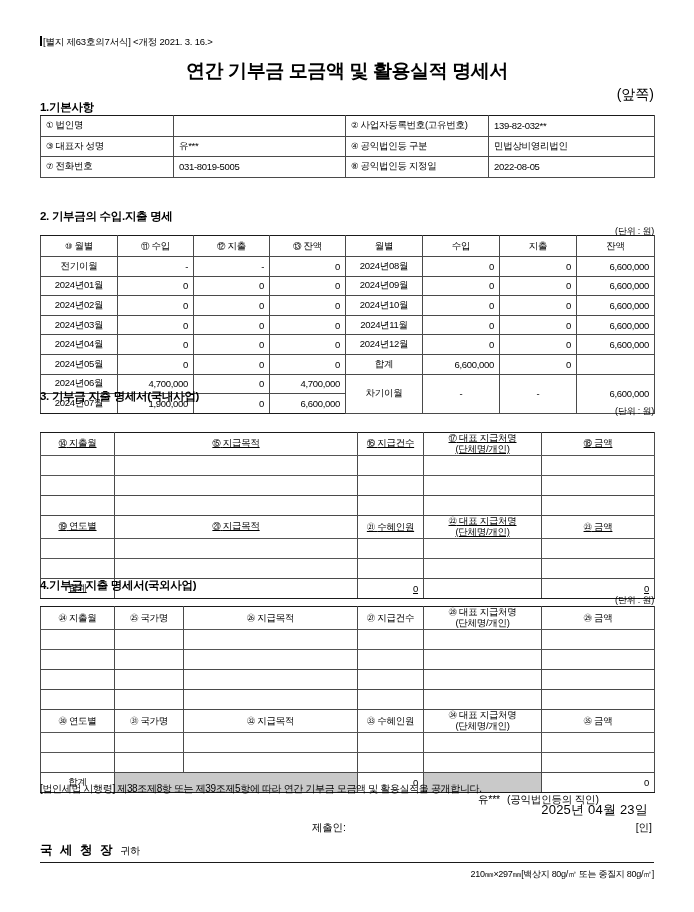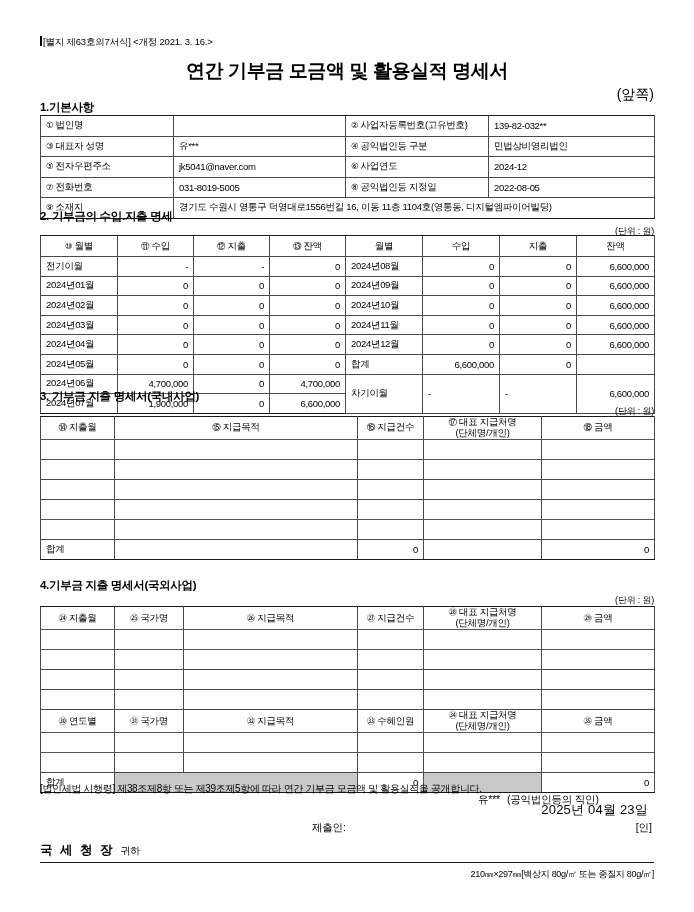--- a/index.html
+++ b/index.html
@@ -223,12 +223,6 @@
           <td class="lbl">유***</td>
           <td class="lbl"><span class="cnum">④</span> <span>공익법인등 구분</span></td>
           <td class="lbl">민법상비영리법인</td>
-        </tr>
-        <tr>
-          <td class="lbl"><span class="cnum">⑤</span> <span>전자우편주소</span></td>
-          <td class="lbl">jk5041@naver.com</td>
-          <td class="lbl"><span class="cnum">⑥</span> <span>사업연도</span></td>
-          <td class="lbl">2024-12</td>
         </tr>
         <tr>
           <td class="lbl"><span class="cnum">⑦</span> <span>전화번호</span></td>

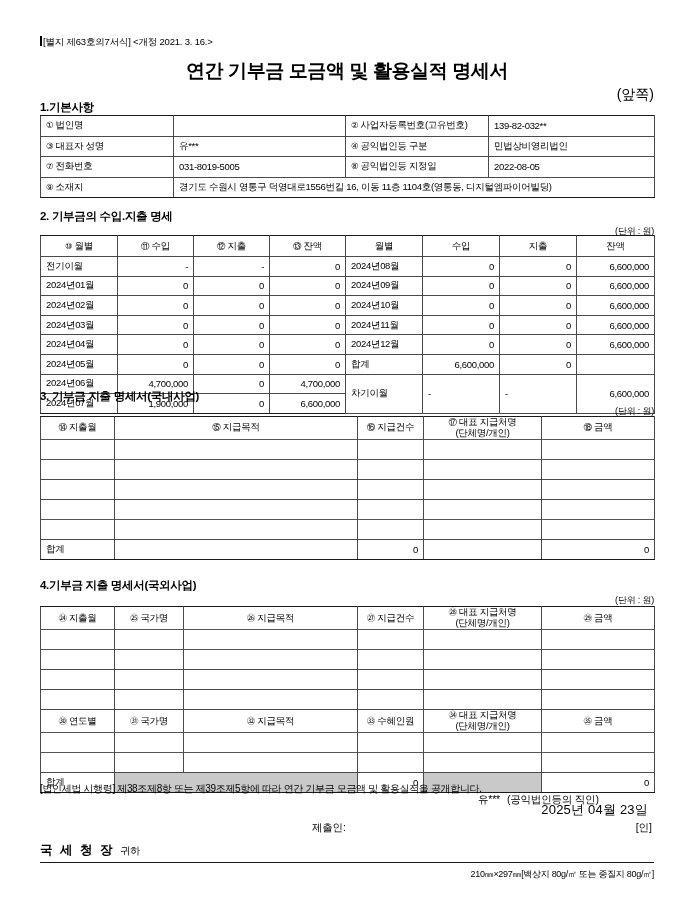--- a/index.html
+++ b/index.html
@@ -229,10 +229,6 @@
           <td class="lbl">031-8019-5005</td>
           <td class="lbl"><span class="cnum">⑧</span> <span>공익법인등 지정일</span></td>
           <td class="lbl">2022-08-05</td>
-        </tr>
-        <tr>
-          <td class="lbl thick-bottom"><span class="cnum">⑨</span> <span>소재지</span></td>
-          <td class="lbl thick-bottom" colspan="3">경기도 수원시 영통구 덕영대로1556번길 16, 이동 11층 1104호(영통동, 디지털엠파이어빌딩)</td>
         </tr>
       </tbody>
   </table>

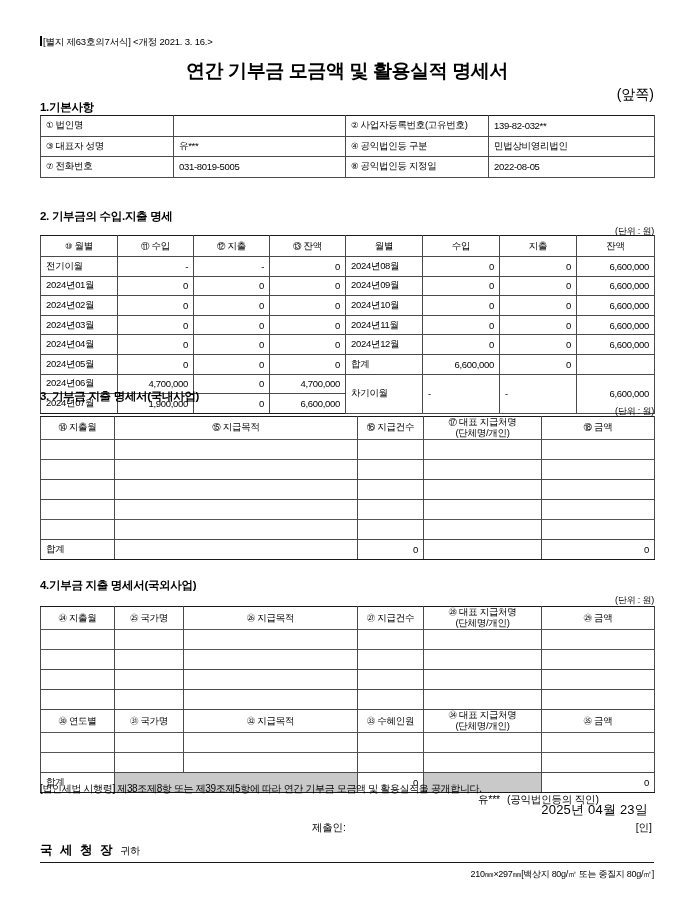--- a/index.html
+++ b/index.html
@@ -98,7 +98,7 @@
   .med-bottom { border-bottom: 1.3px solid #555 !important; }
 
   .lbl { text-align: left; }
-  .ctr { text-align: left; margin-left: 48px; }
+  .ctr { text-align: center; margin-left: 48px; }
   .rgt { text-align: right; padding-right: 7px; }
   .shaded { background: #c9c9c9; }
   .hdr { text-align: center; }

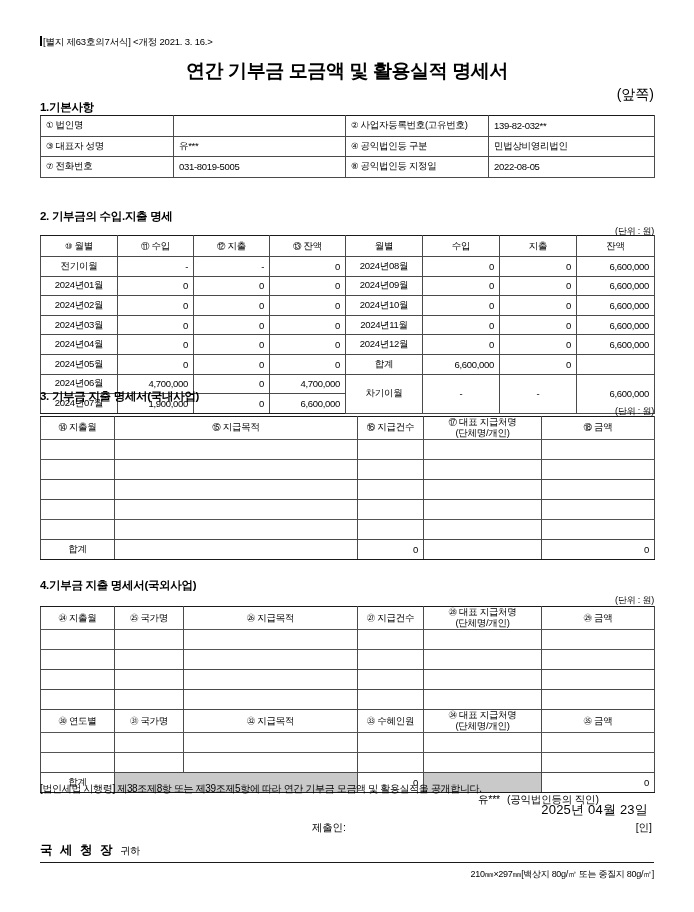--- a/index.html
+++ b/index.html
@@ -342,7 +342,7 @@
   <div class="sec-title" style="top:389px;">3. 기부금 지출 명세서(국내사업)</div>
   <div class="unit-note" style="top:405px;">(단위 : 원)</div>
 
-  <table class="grid" id="sec3-table" style="top:416px;">
+  <table class="grid" id="sec3-table" style="top:432px;text-decoration:underline;">
     <colgroup>
       <col style="width:74px">
         <col style="width:243px">

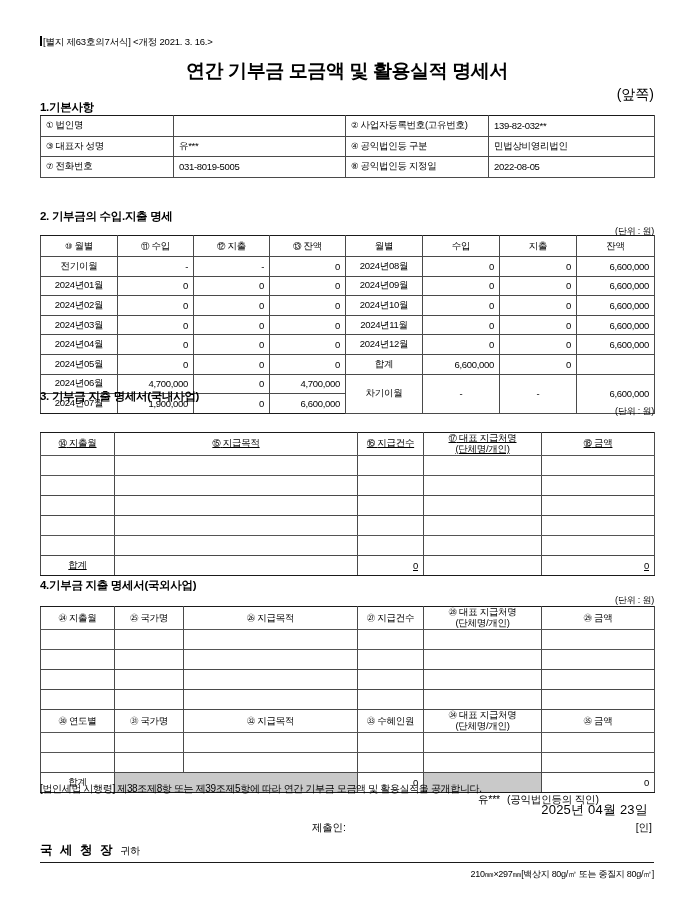--- a/index.html
+++ b/index.html
@@ -379,6 +379,13 @@
           <td></td>
           <td></td>
         </tr>
+        <tr class="hdr-row">
+          <td class="hdr med-bottom"><span class="cnum">⑲</span> <span>연도별</span></td>
+          <td class="hdr med-bottom"><span class="cnum">⑳</span> <span>지급목적</span></td>
+          <td class="hdr med-bottom"><span class="cnum">㉑</span> <span>수혜인원</span></td>
+          <td class="hdr2 med-bottom"><span class="cnum">㉒</span> <span>대표 지급처명</span><br><span>(단체명/개인)</span></td>
+          <td class="hdr med-bottom"><span class="cnum">㉓</span> <span>금액</span></td>
+        </tr>
         <tr class="blank-row">
           <td class="med-bottom"></td>
           <td class="med-bottom"></td>

